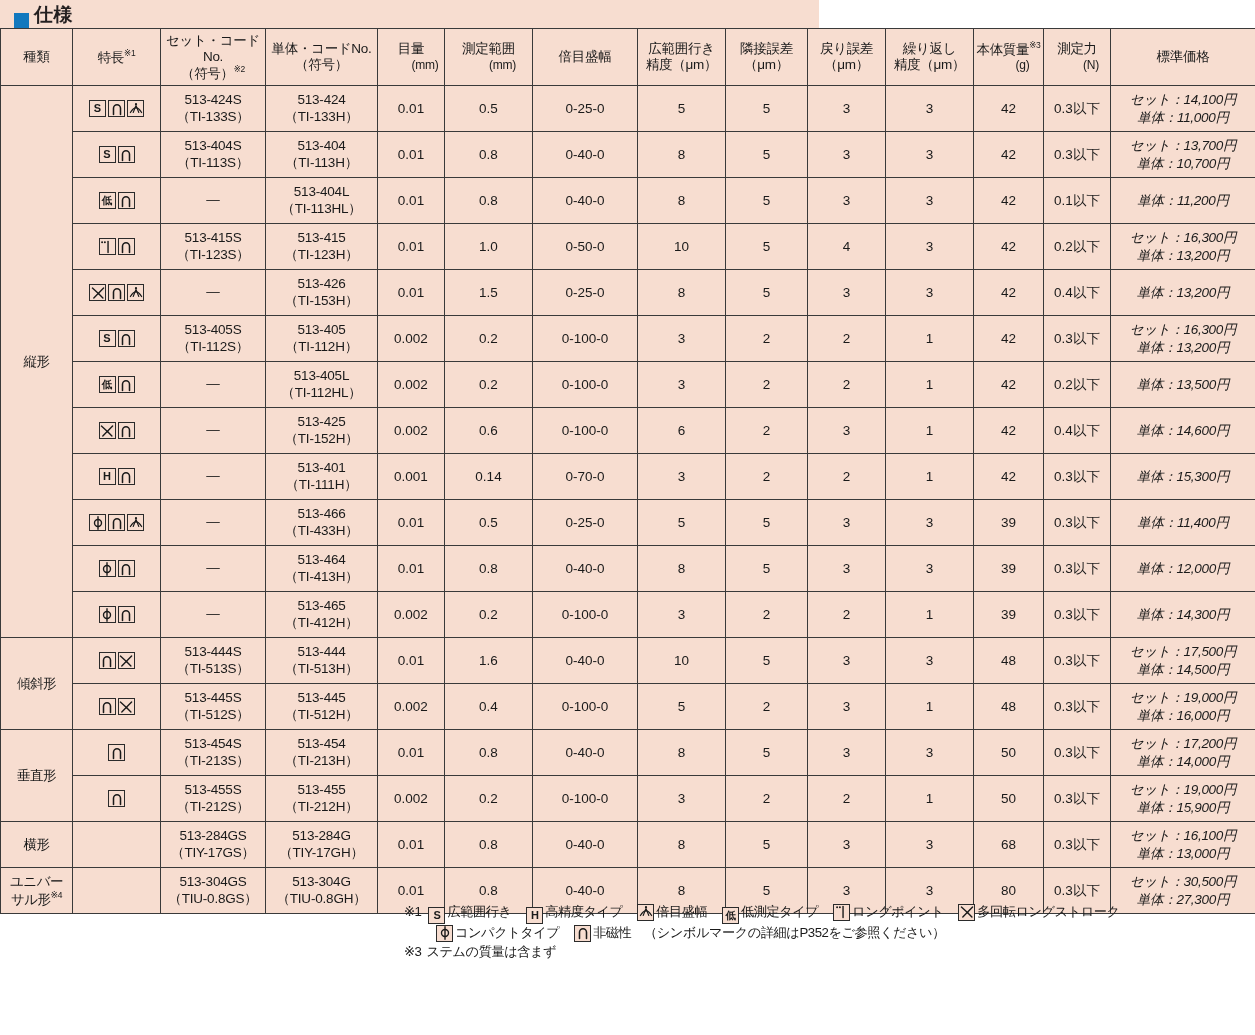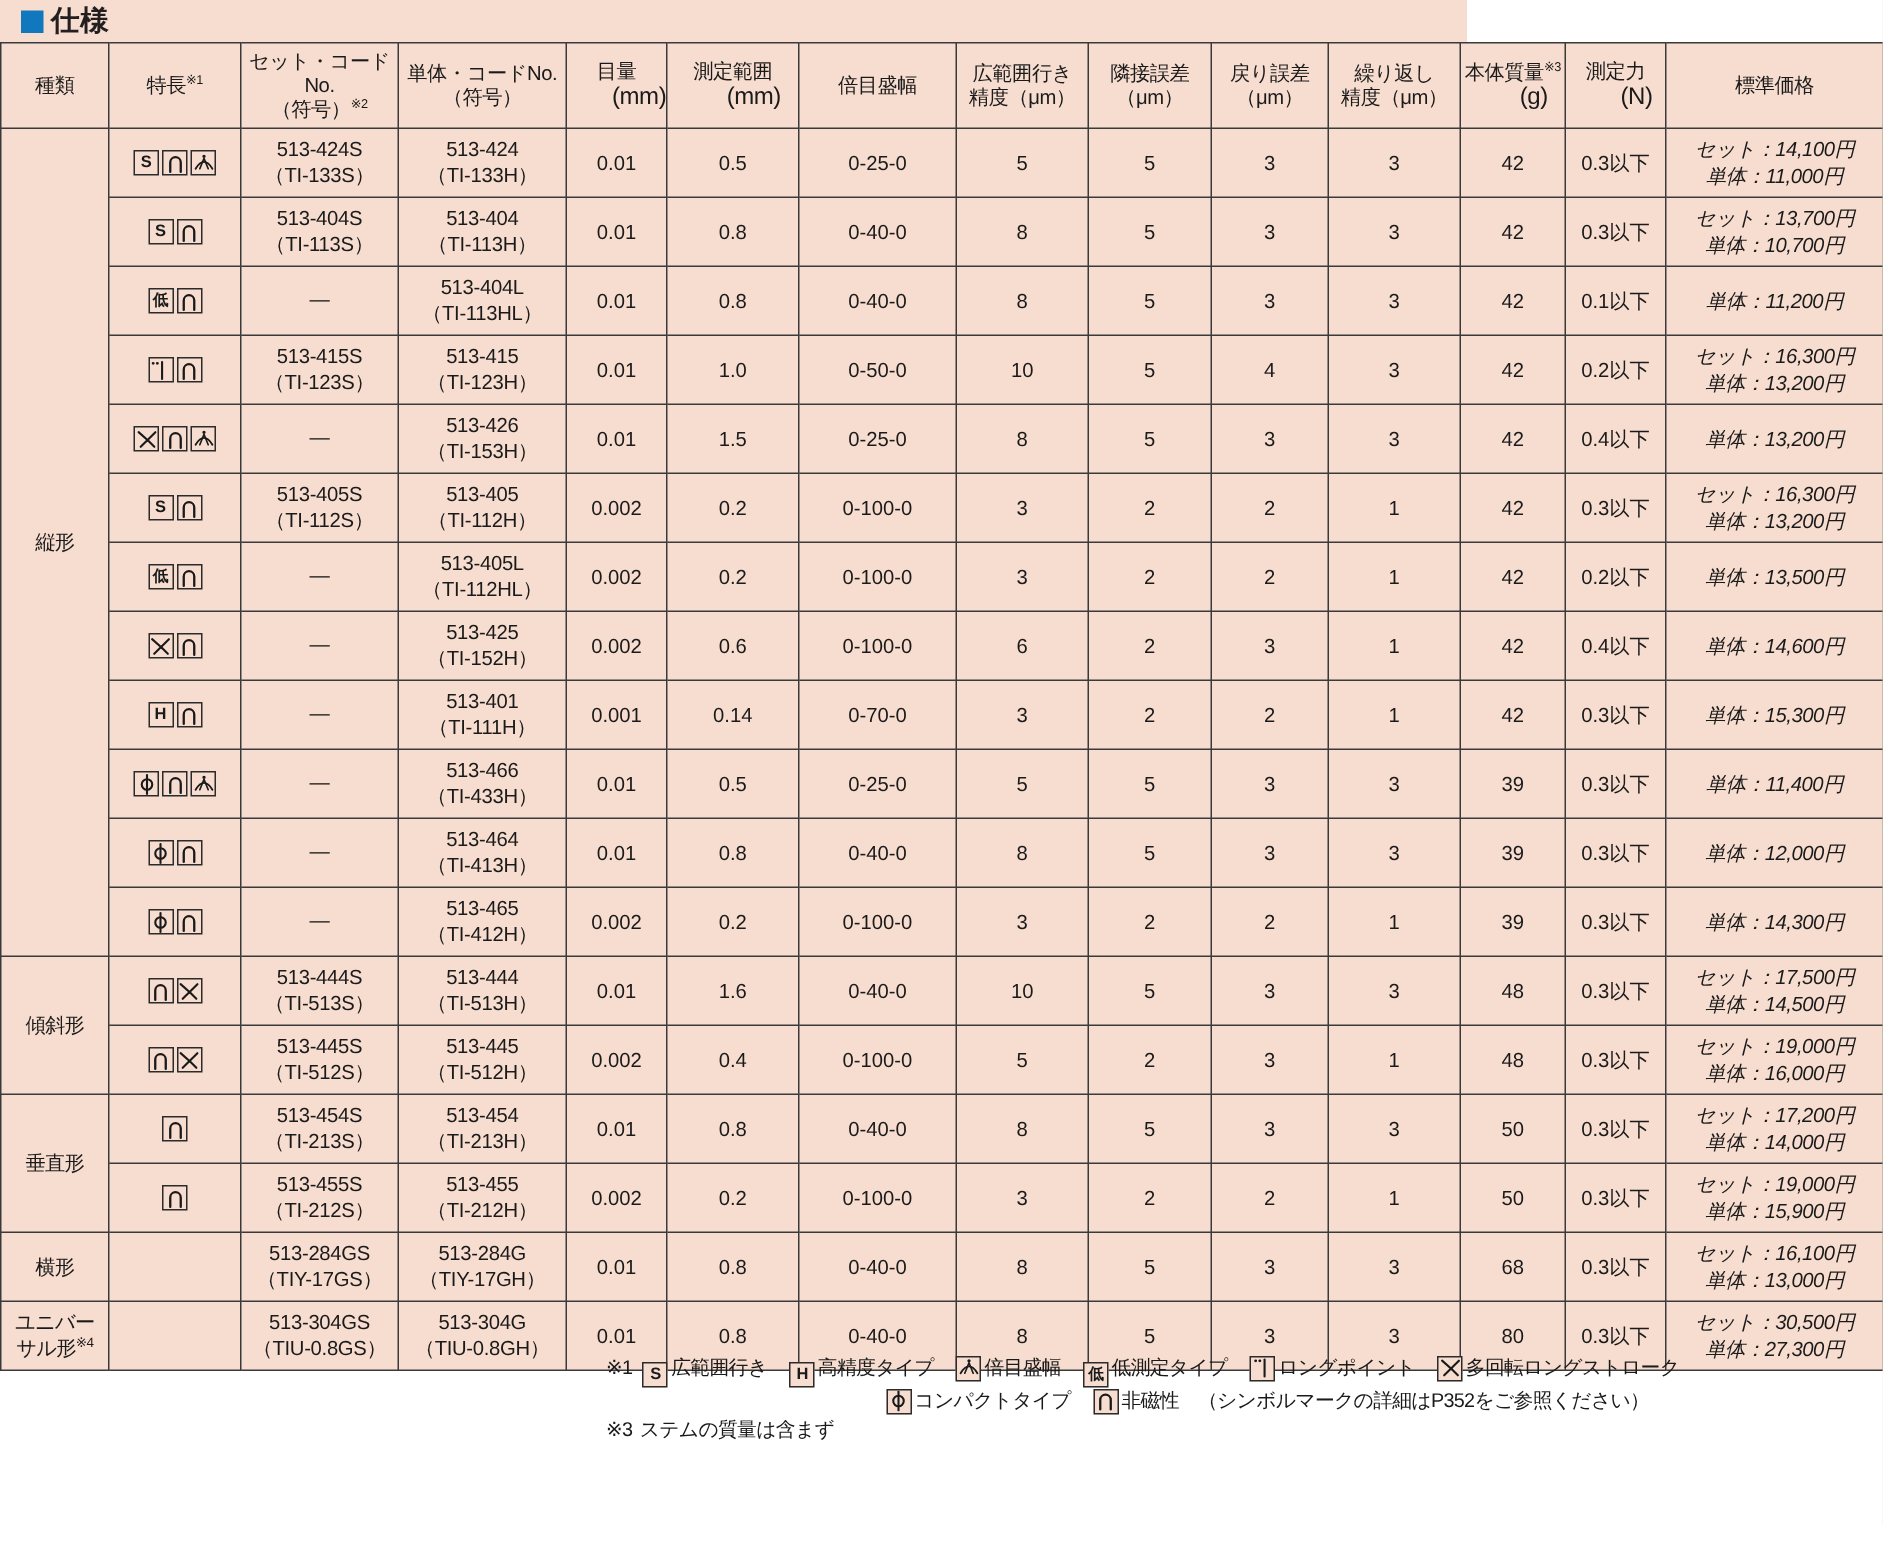--- a/index.html
+++ b/index.html
@@ -17,9 +17,9 @@
 
   
   #title-bar {
-    width: 978px; height: 28px;
+    width: 819px; height: 28px;
     background: #f7ddd0;
-    display: flex; align-items: center;
+    display: flex; align-items: flex-end;
     padding-left: 14px;
   }
   #title-square {

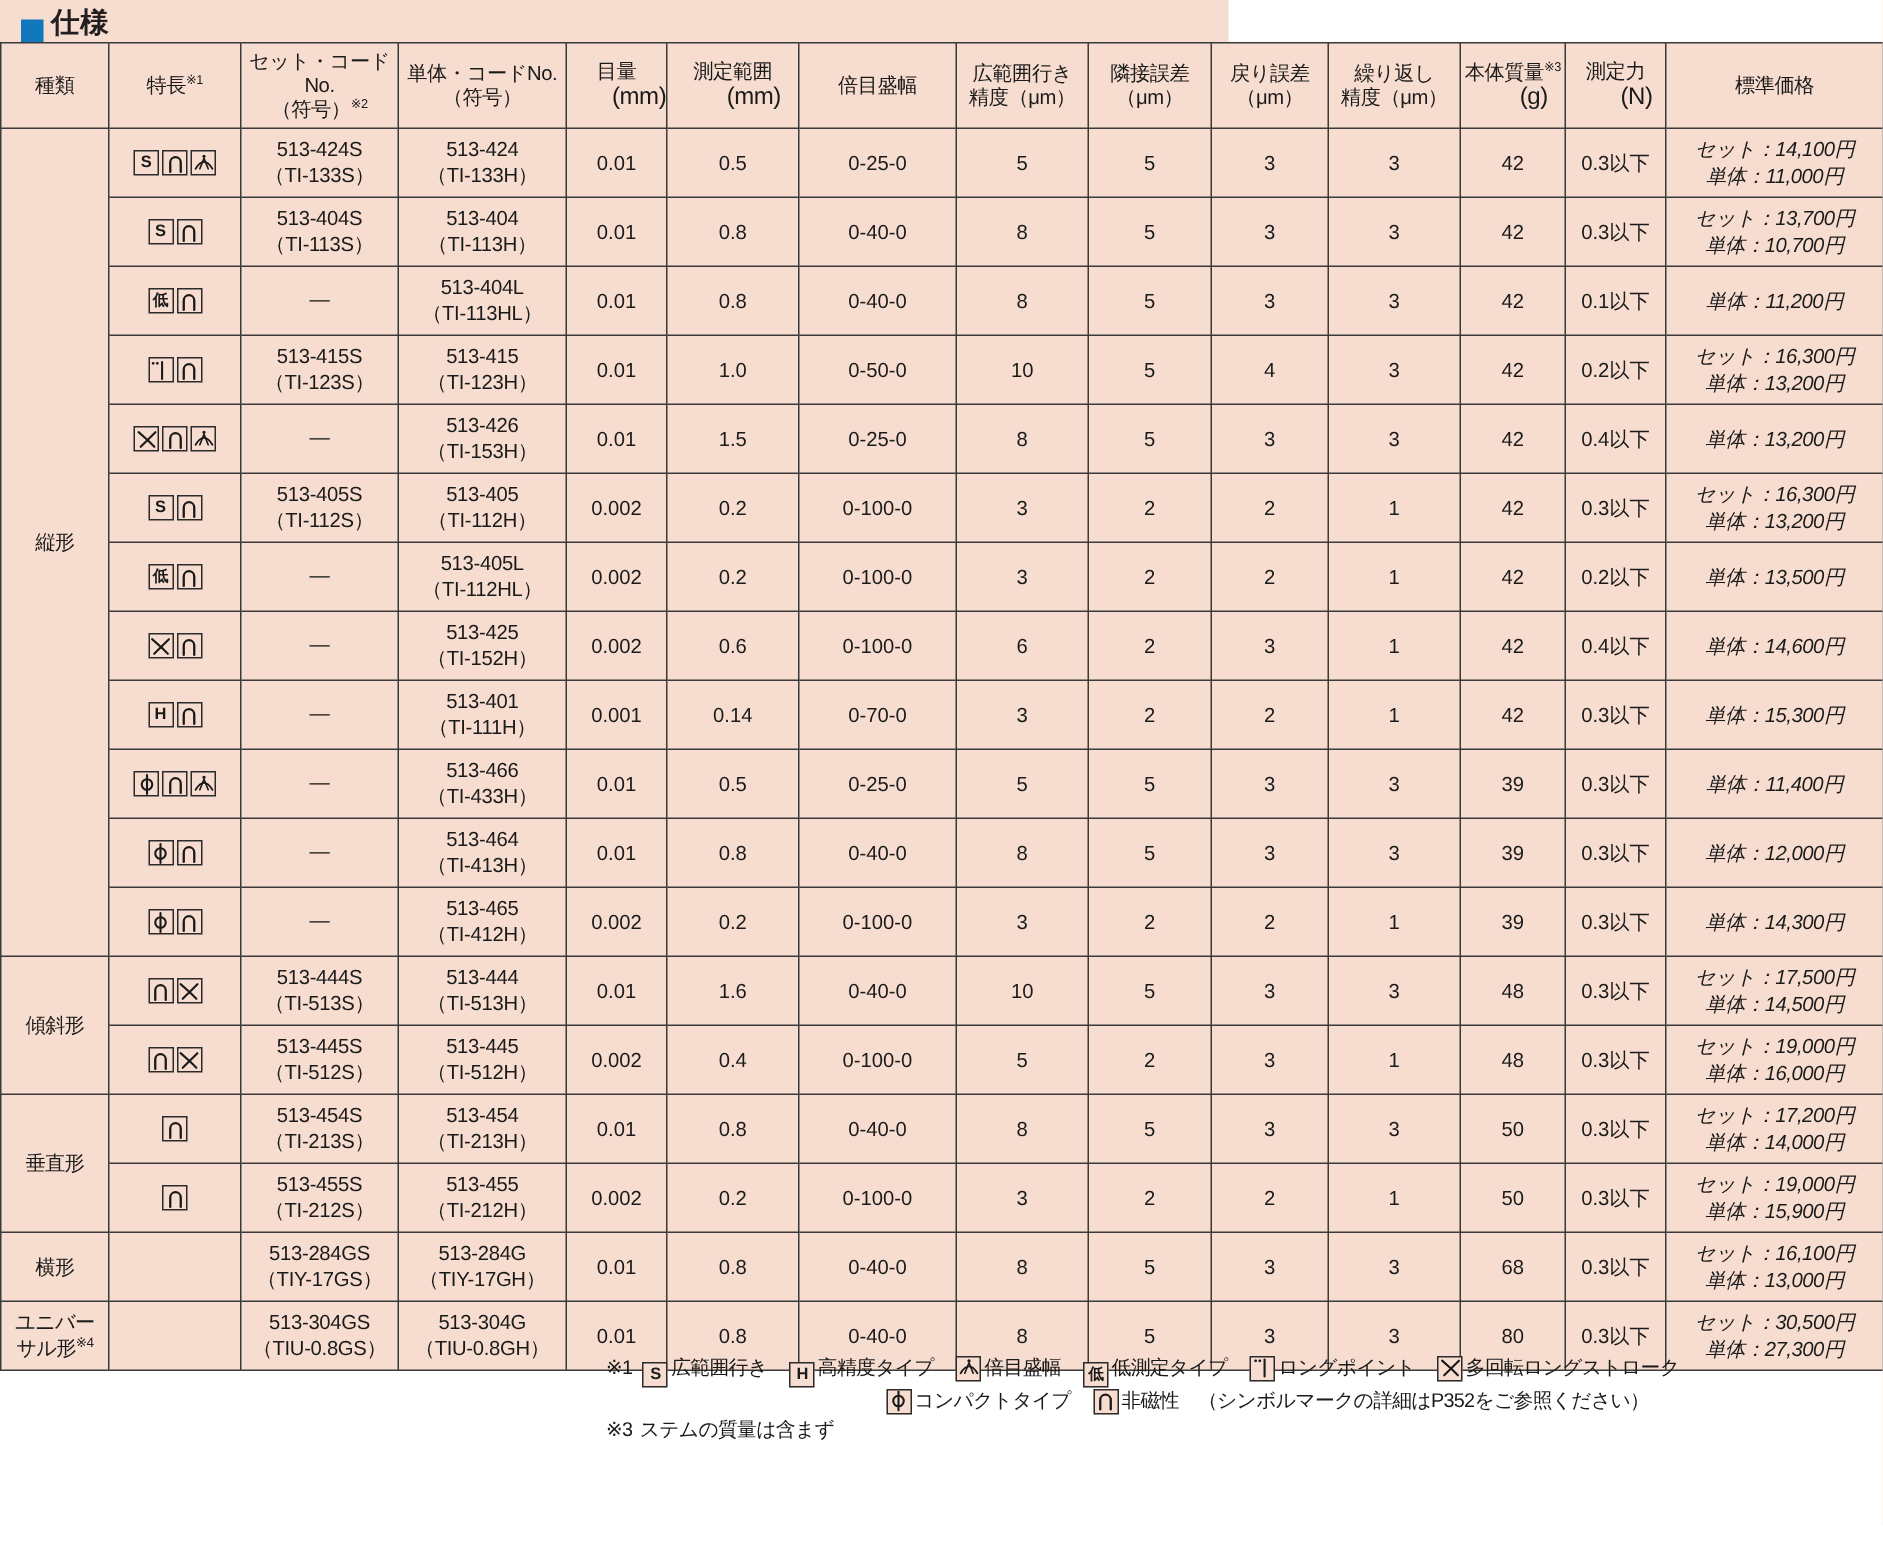--- a/index.html
+++ b/index.html
@@ -57,7 +57,7 @@
     font-weight: normal;
     letter-spacing: -0.3px;
   }
-  thead th .hsmall { font-size: 16px; padding-left: 28px; }
+  thead th .hsmall { font-size: 12px; padding-left: 28px; }
   thead th sup { font-size: 8.5px; vertical-align: super; }
 
   

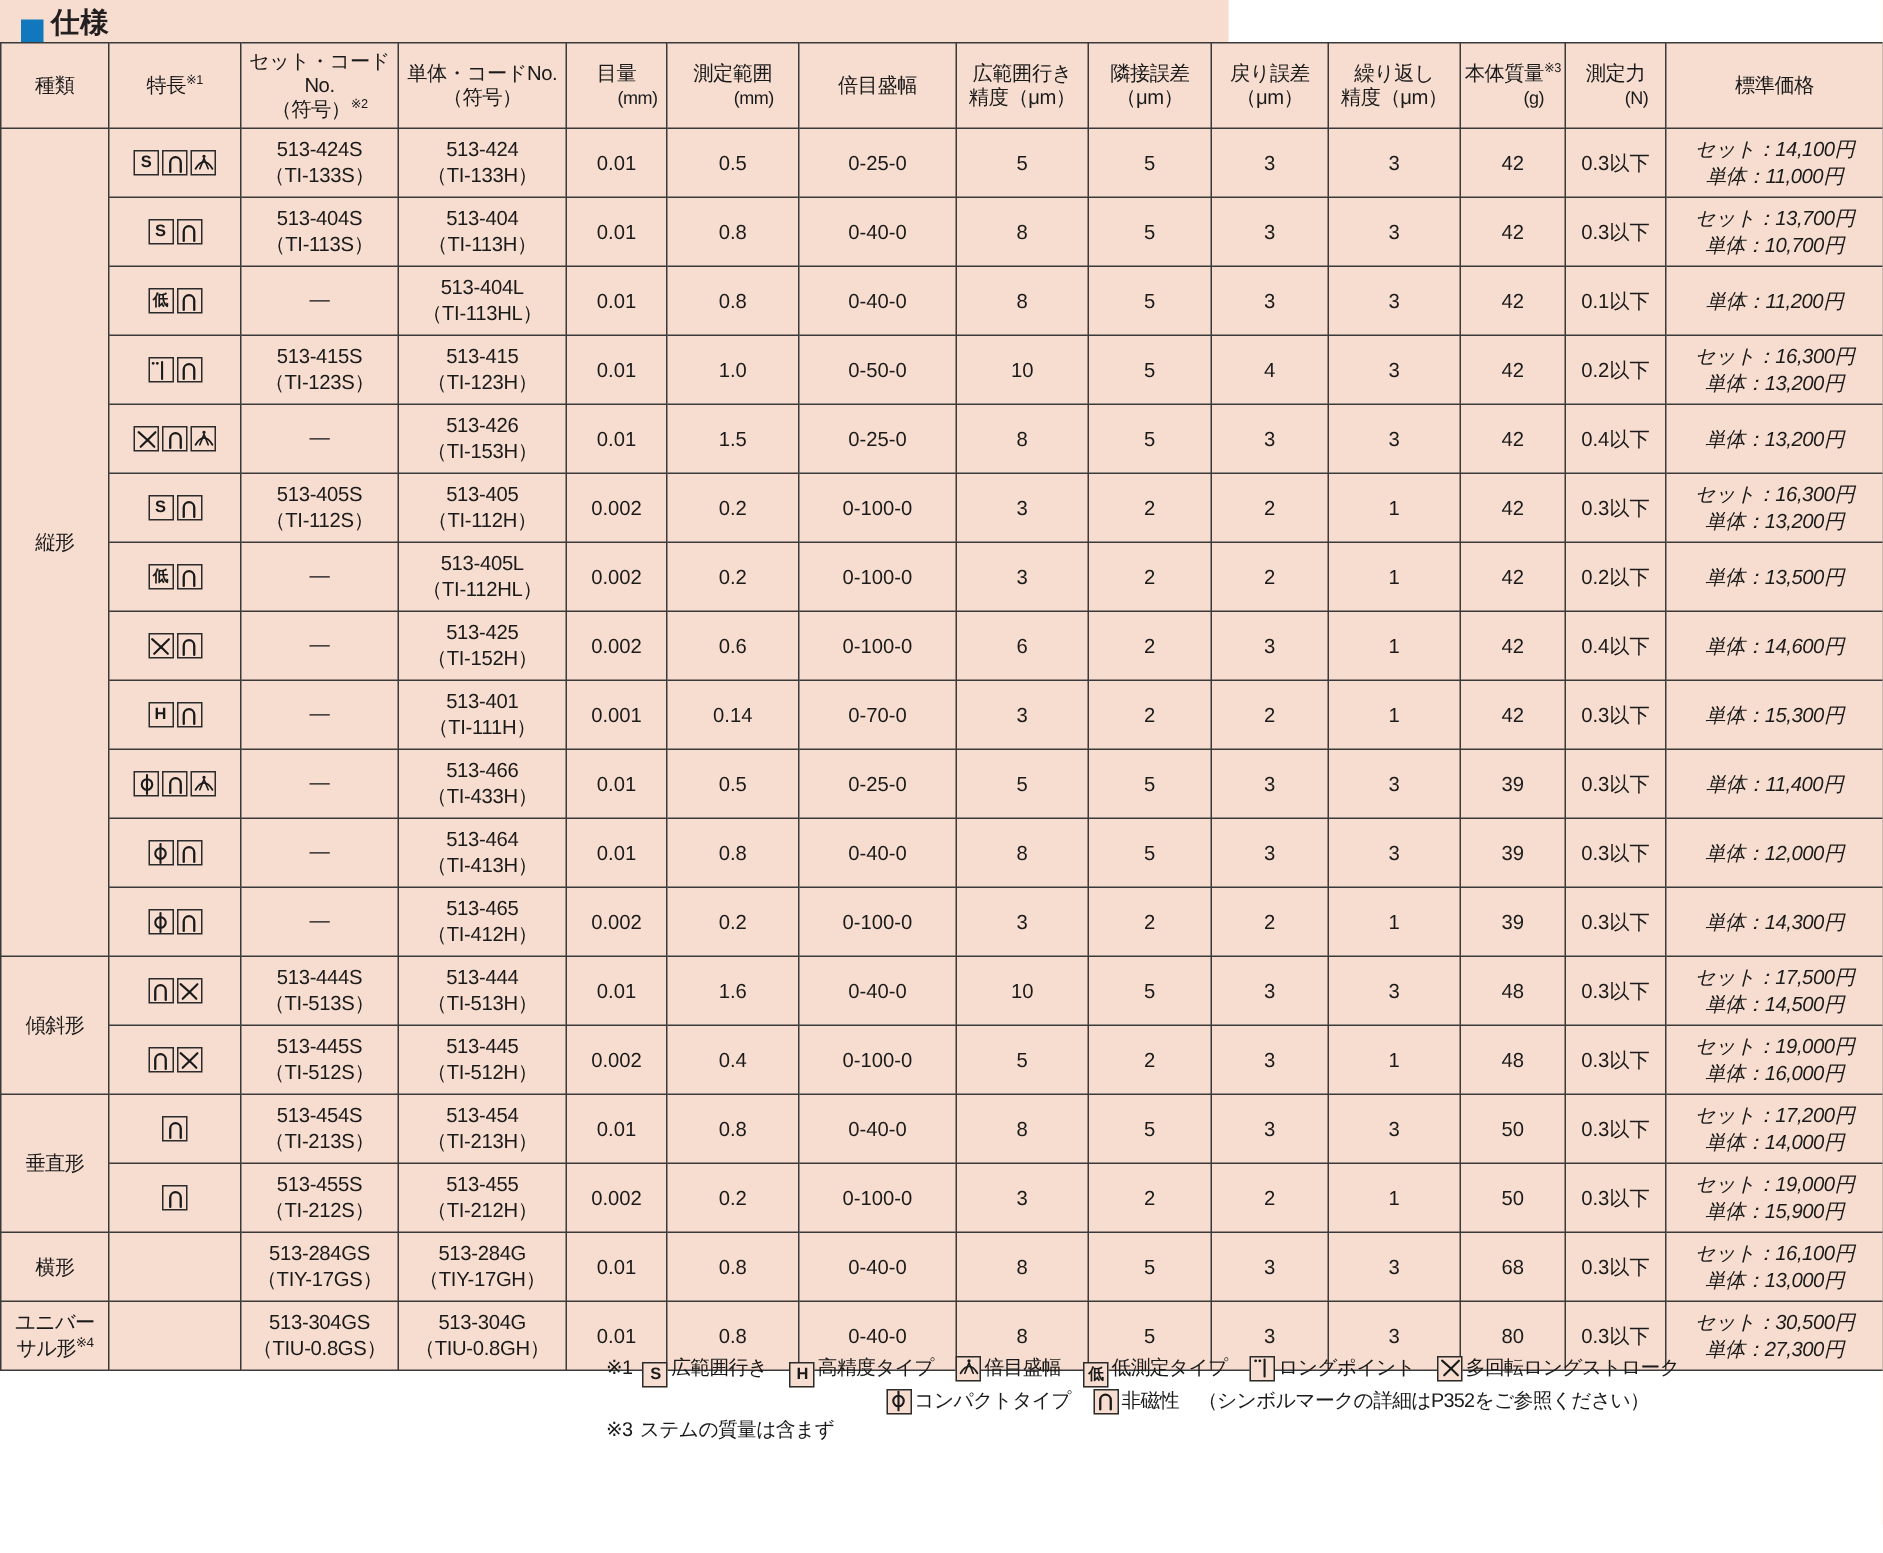--- a/index.html
+++ b/index.html
@@ -124,7 +124,7 @@
     letter-spacing: -0.45px;
   }
   #notes .nline { display: block; white-space: nowrap; }
-  #notes .ind { padding-left: 30px; text-align: center; }
+  #notes .ind { padding-left: 30px; }
   #notes .sym { vertical-align: -3px; margin: 0 2px; }
   #notes .lbl { margin-right: 5px; }
 </style>

